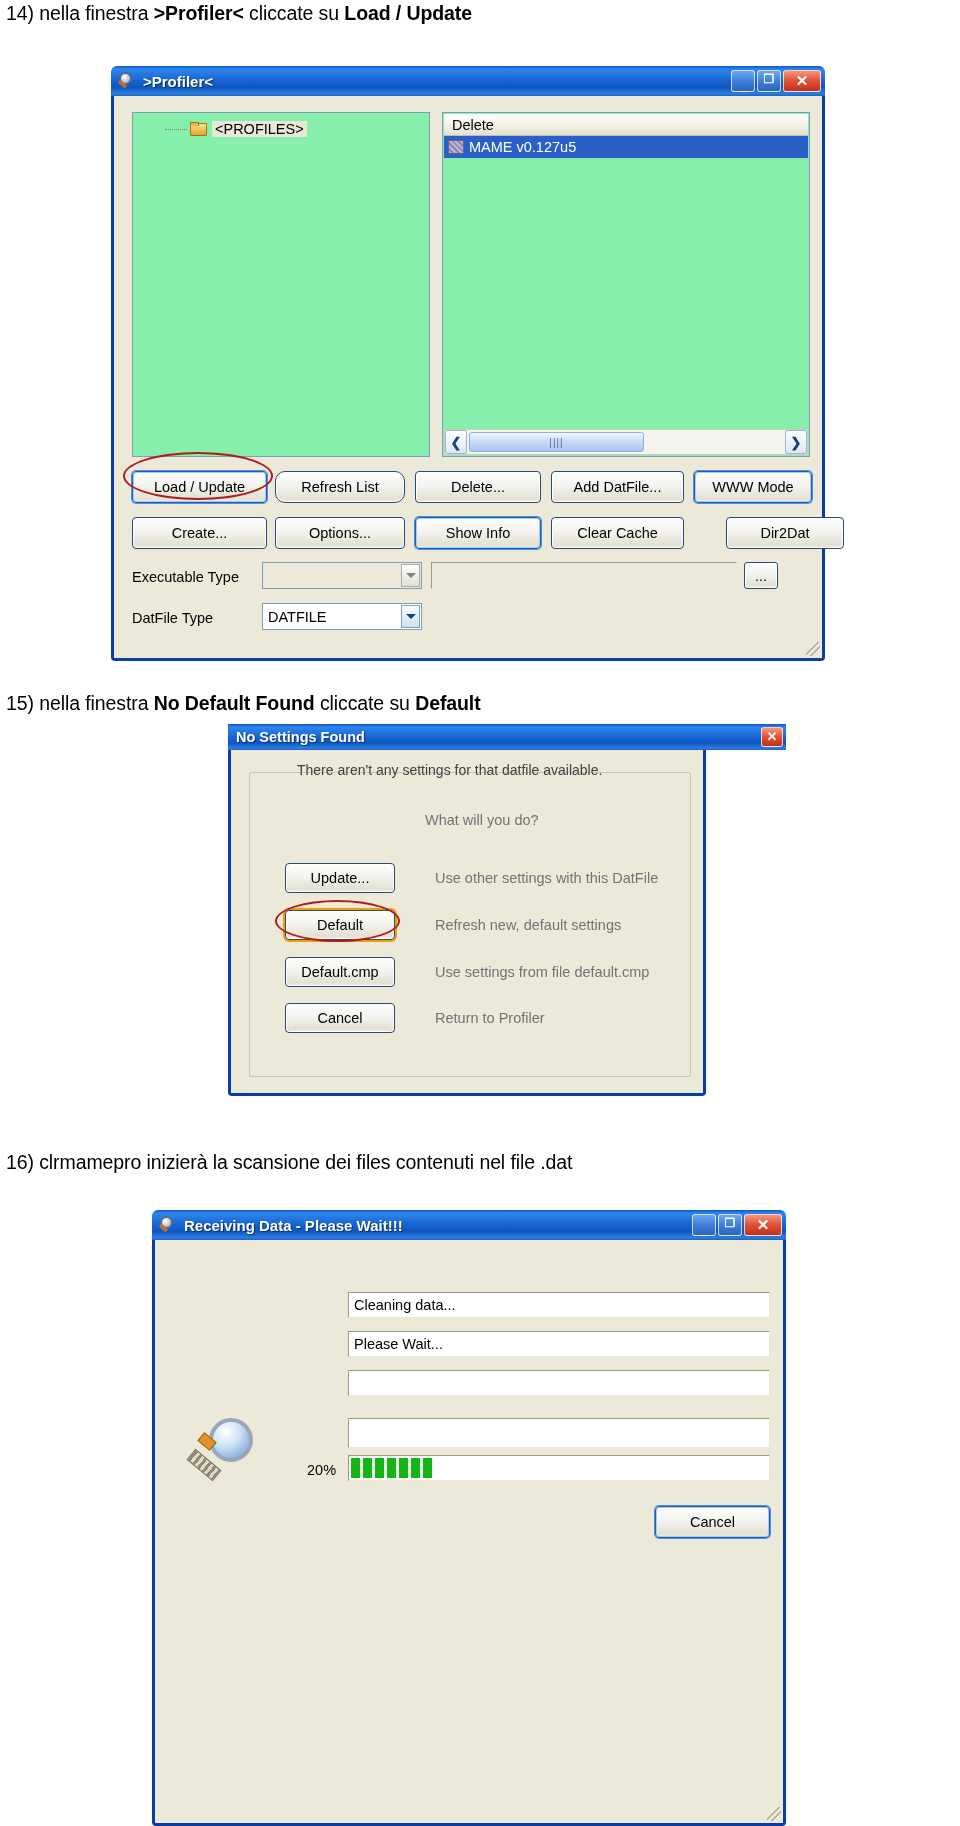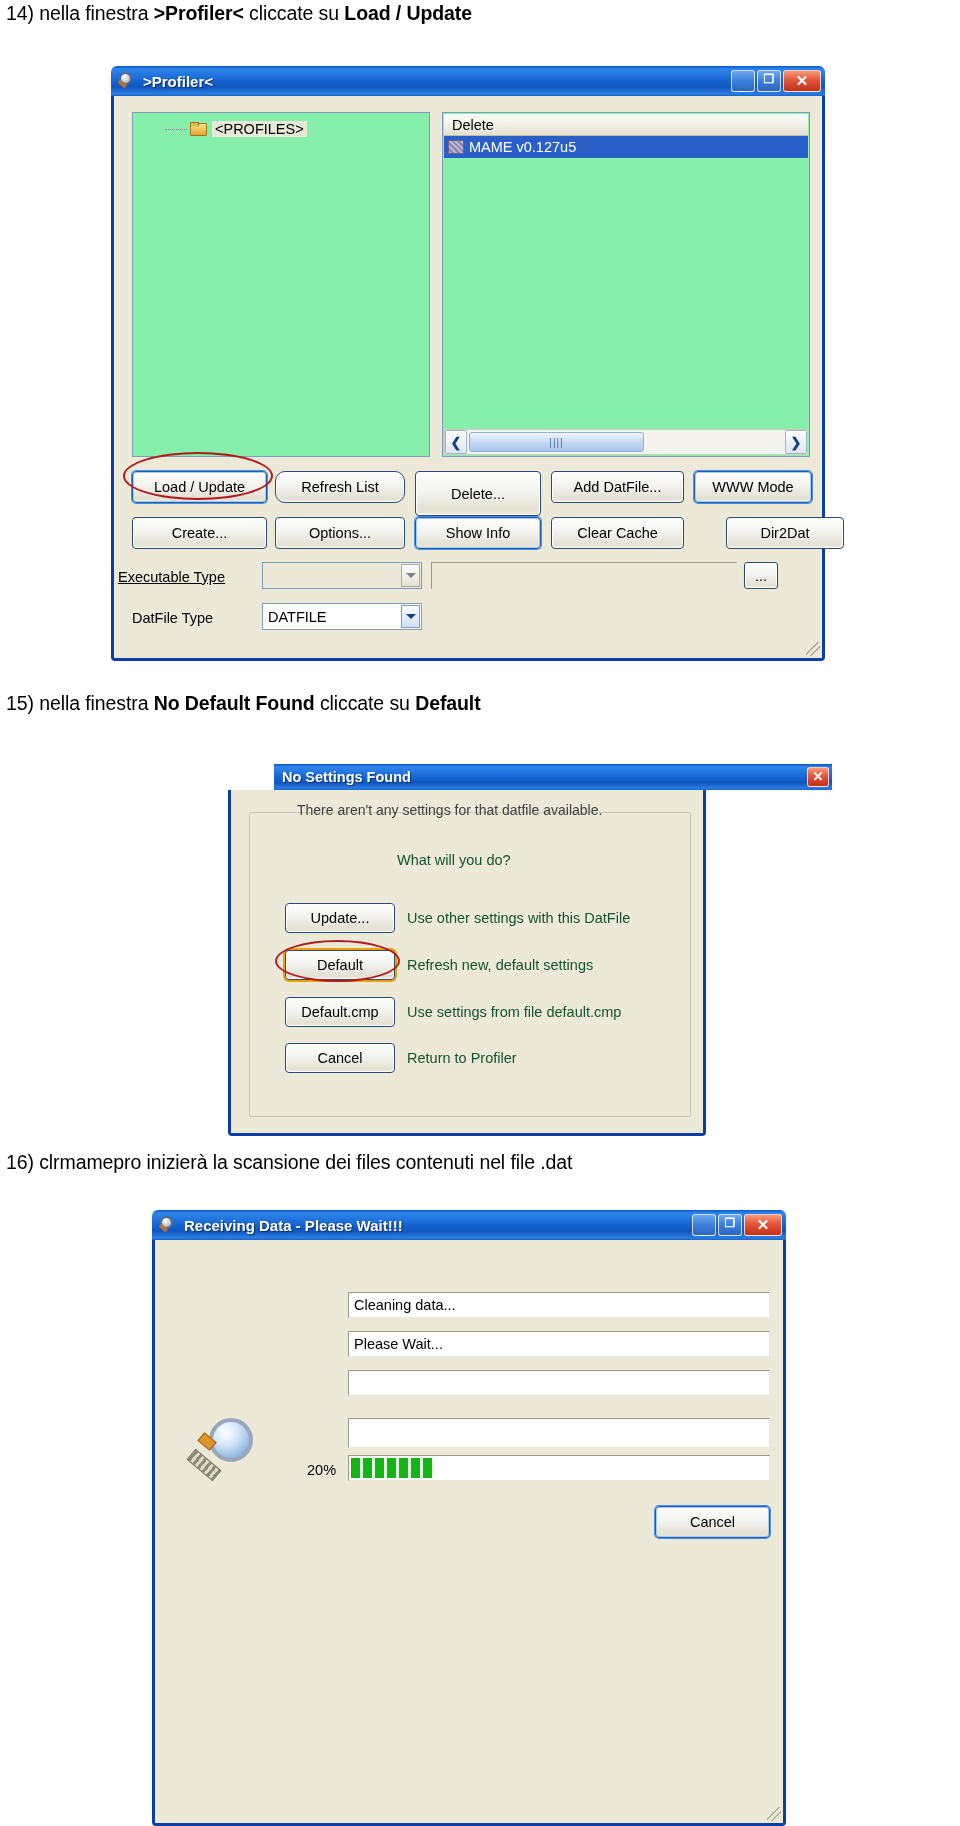--- a/index.html
+++ b/index.html
@@ -392,7 +392,7 @@
     <div class="xp-btn" style="left:161px;top:375px;width:130px;height:32px;border-radius:10px;">
       <span>Refresh List</span>
     </div>
-    <div class="xp-btn" style="left:301px;top:375px;width:126px;height:45px;justify-content:center;">
+    <div class="xp-btn" style="left:301px;top:375px;width:126px;height:32px;justify-content:center;">
       <span>Delete...</span>
     </div>
     <div class="xp-btn" style="left:437px;top:375px;width:133px;height:32px;">

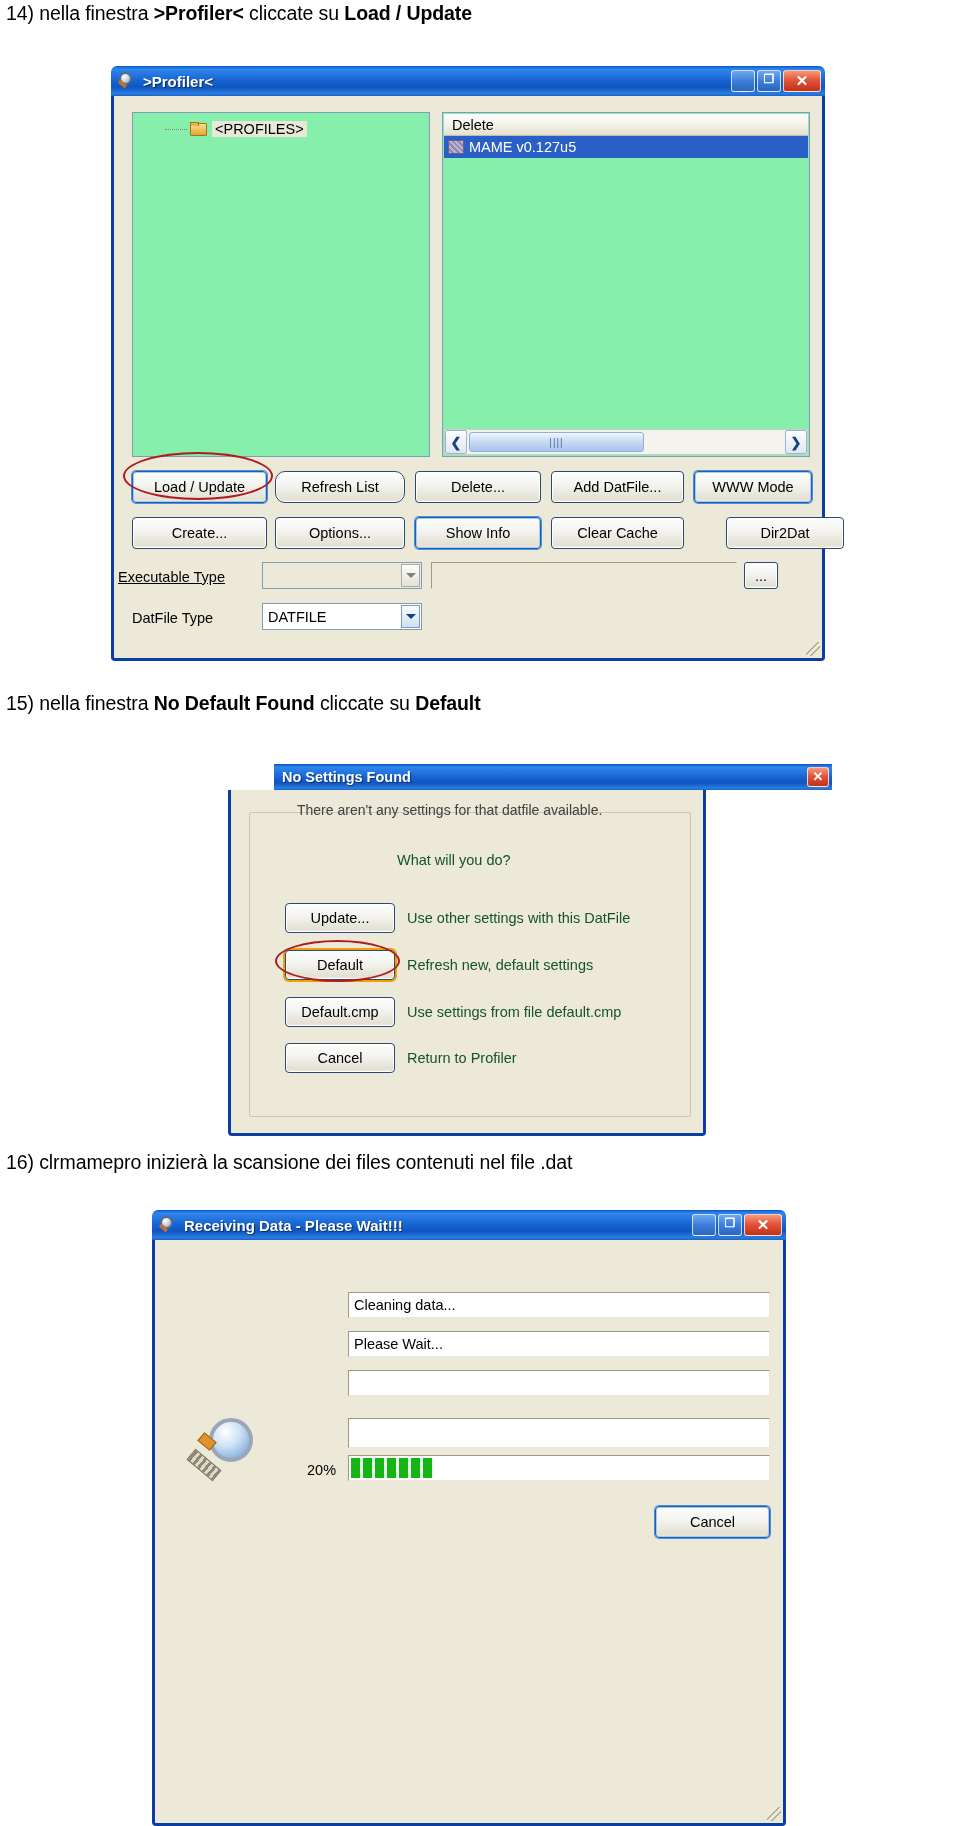--- a/index.html
+++ b/index.html
@@ -418,7 +418,7 @@
       <span>Dir2Dat</span>
     </div>
 
-    <div class="field-label" style="left:4px;top:473px;text-decoration:underline;">Executable Type</div>
+    <div class="field-label" style="left:18px;top:473px;">Executable Type</div>
     <div class="combo" style="left:148px;top:466px;width:160px;height:27px;">
       <span></span>
       <span class="arrow-box">

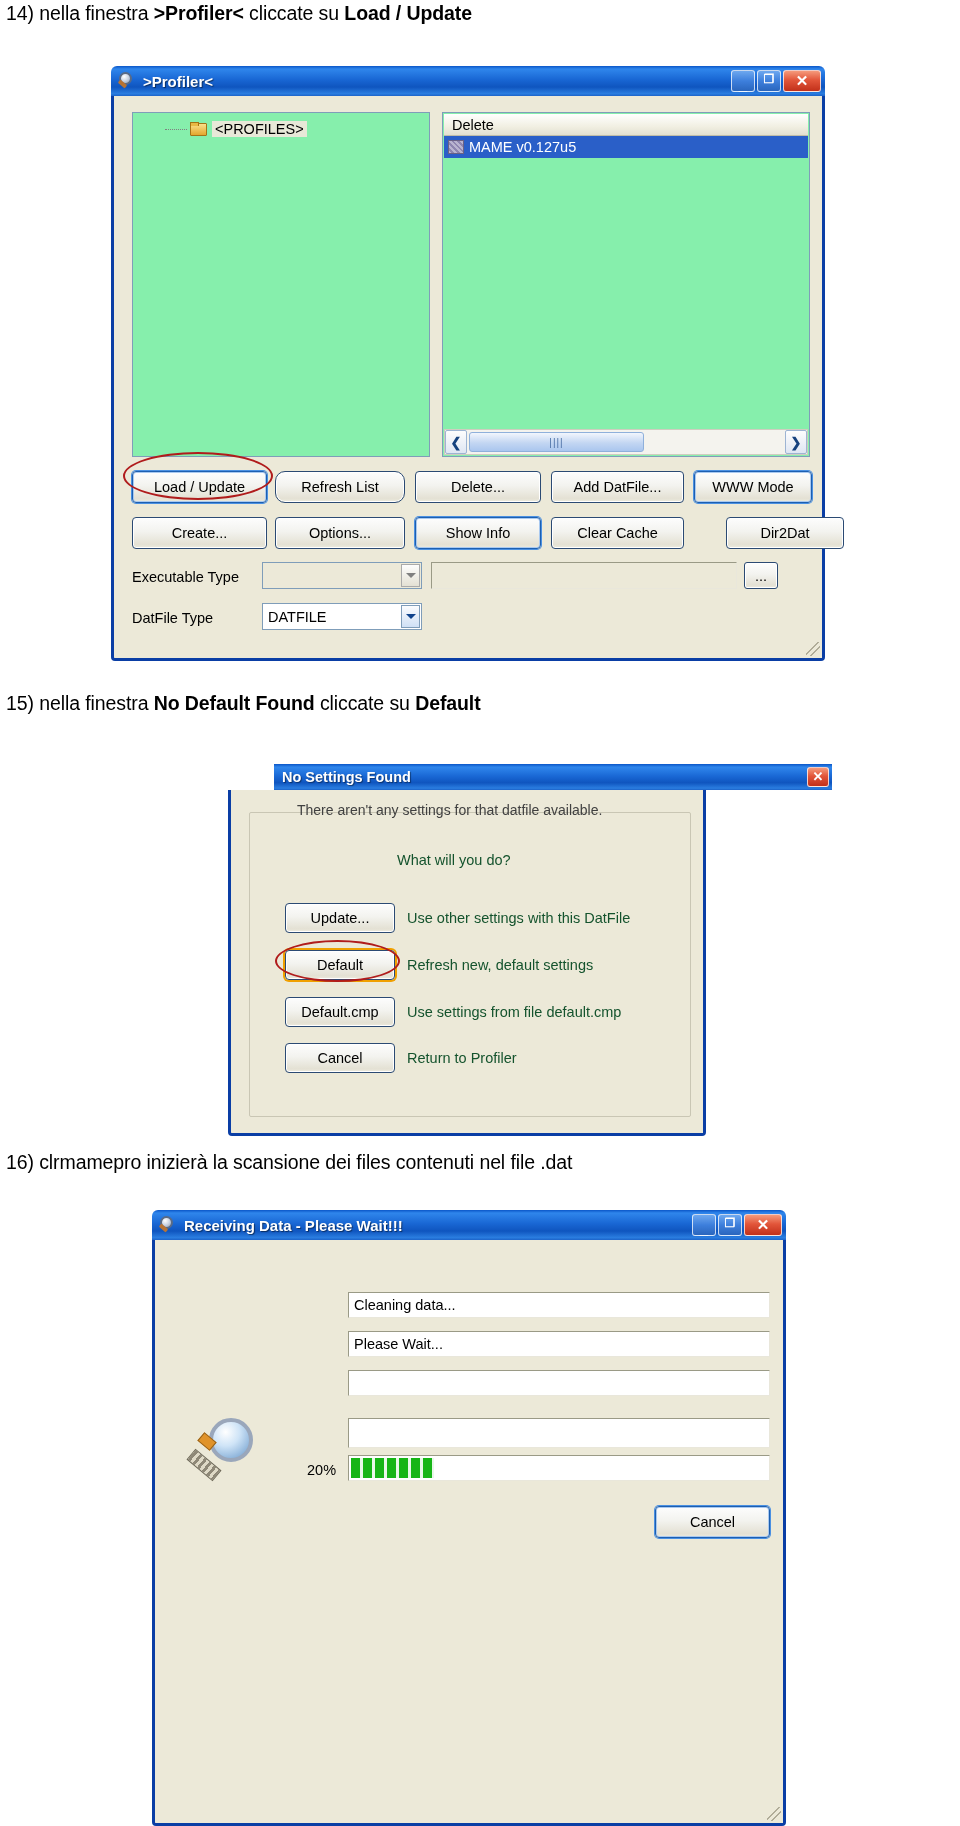--- a/index.html
+++ b/index.html
@@ -451,7 +451,7 @@
   <span> nella finestra <b>No Default Found</b> cliccate su <b>Default</b></span>
 </div>
 
-<div style="position:absolute;left:228px;top:764px;width:558px;height:372px;padding-left:46px;">
+<div style="position:absolute;left:228px;top:724px;width:558px;height:372px;">
   <div class="dlg-title">
     <span class="t">No Settings Found</span>
     <span style="flex:1"></span>

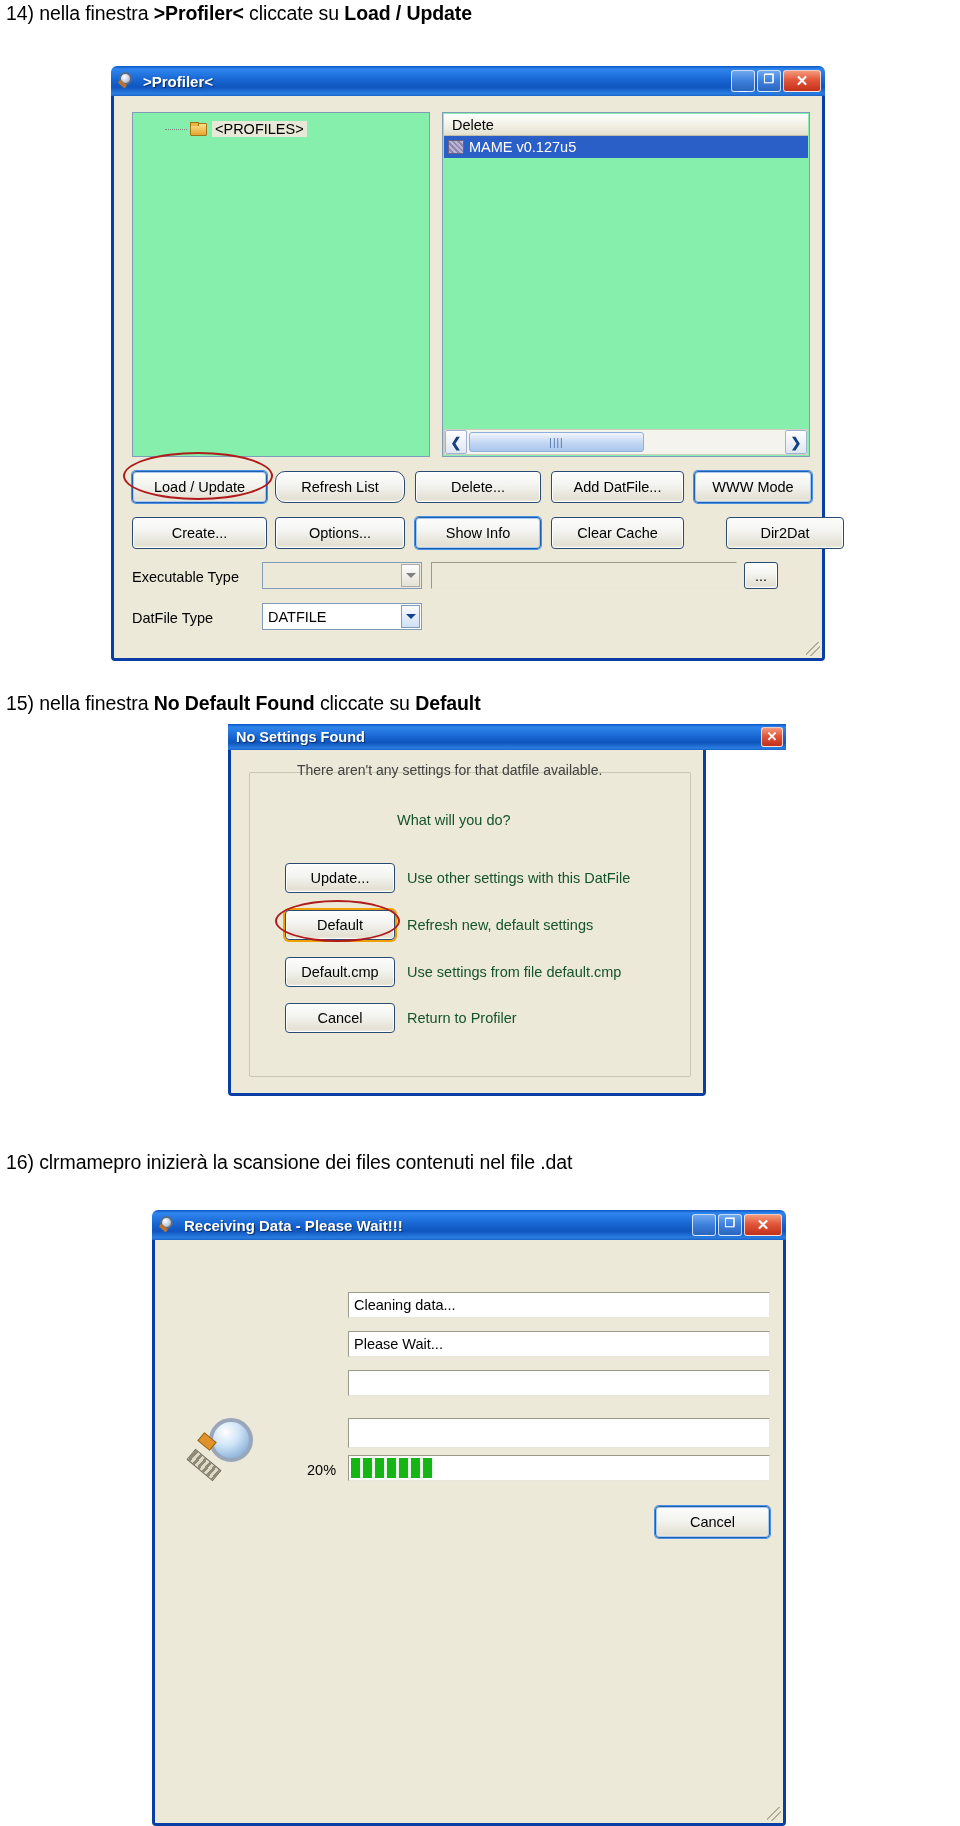--- a/index.html
+++ b/index.html
@@ -319,7 +319,7 @@
     position:absolute;font-size:14px;color:#404040;white-space:nowrap;
   }
   .dlg-rowtext {
-    position:absolute;font-size:14.5px;color:#14532d;white-space:nowrap;
+    position:absolute;font-size:14.5px;color:#737373;white-space:nowrap;margin-left:28px;
   }
   .resize-grip {
     position:absolute;right:2px;bottom:2px;width:14px;height:14px;

